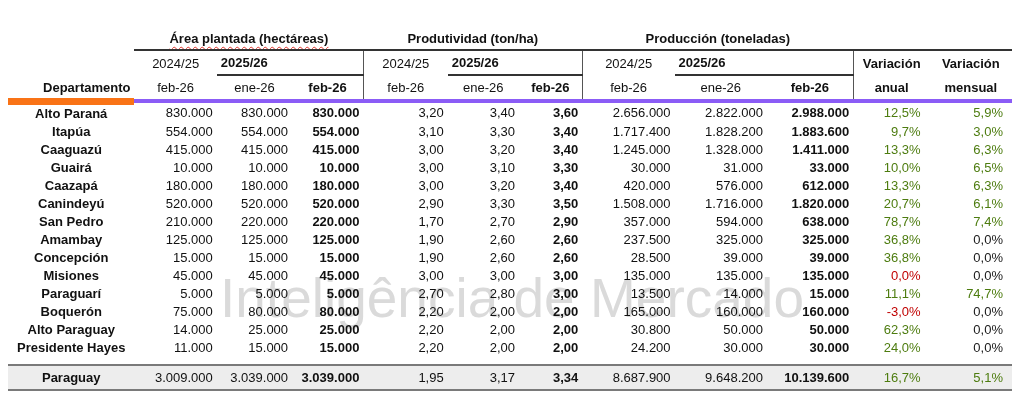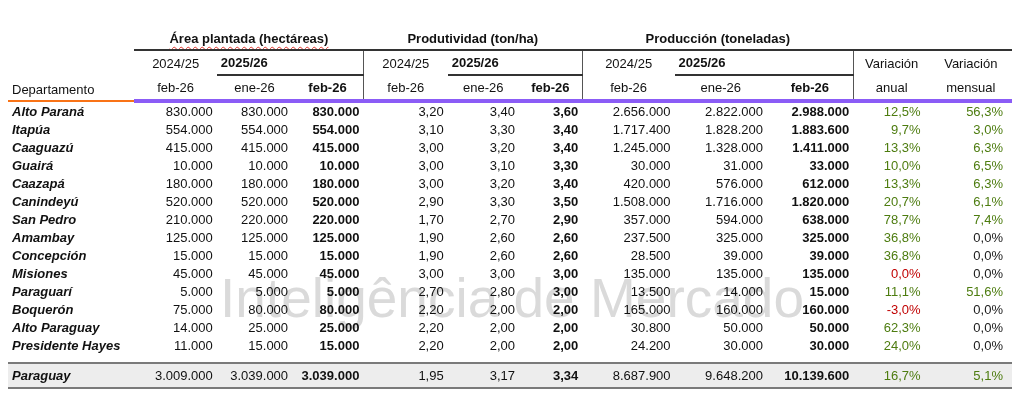--- a/index.html
+++ b/index.html
@@ -37,7 +37,7 @@
   th.season-cur{text-align:left;font-weight:bold;border-bottom:2px solid #333;}
   th.mon{text-align:center;font-weight:normal;}
   th.mon-b{text-align:center;font-weight:bold;}
-  th.var-h{text-align:center;font-weight:normal;}
+  th.var-h{text-align:center;font-weight:bold;}
   .sep{border-left:1px solid #555;}
 
   

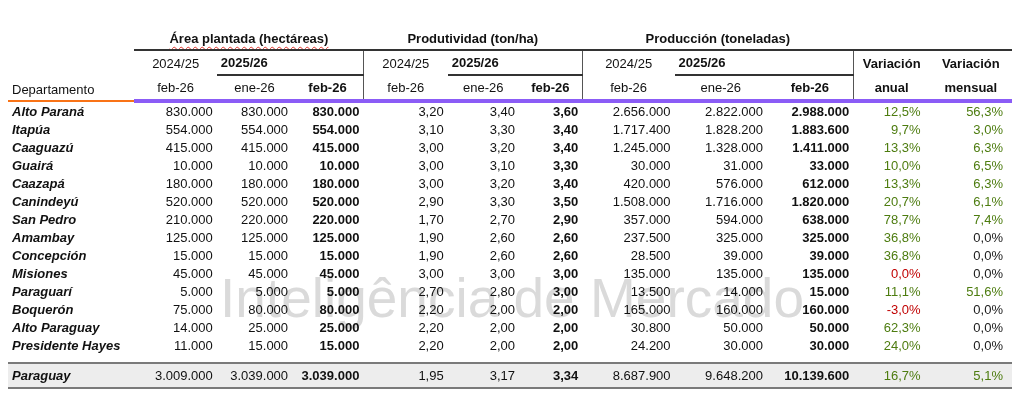--- a/index.html
+++ b/index.html
@@ -26,8 +26,8 @@
   tr.r-a th{height:26px;vertical-align:bottom;padding-bottom:3px;}
   tr.r-b th{height:23px;}
   tr.r-c th{height:23px;border-bottom:4px solid #8b5cf6;}
-  th.dept-h{font-weight:normal;text-align:left;vertical-align:middle;
-            border-bottom:2px solid #f97316;}
+  th.dept-h{font-weight:bold;text-align:right;vertical-align:middle;
+            border-bottom:7px solid #f97316;}
   th.grp{font-weight:bold;text-align:center;border-bottom:2px solid #333;}
   th.var-top{border-bottom:2px solid #333;}
   .squiggle{text-decoration-line:underline;text-decoration-style:wavy;

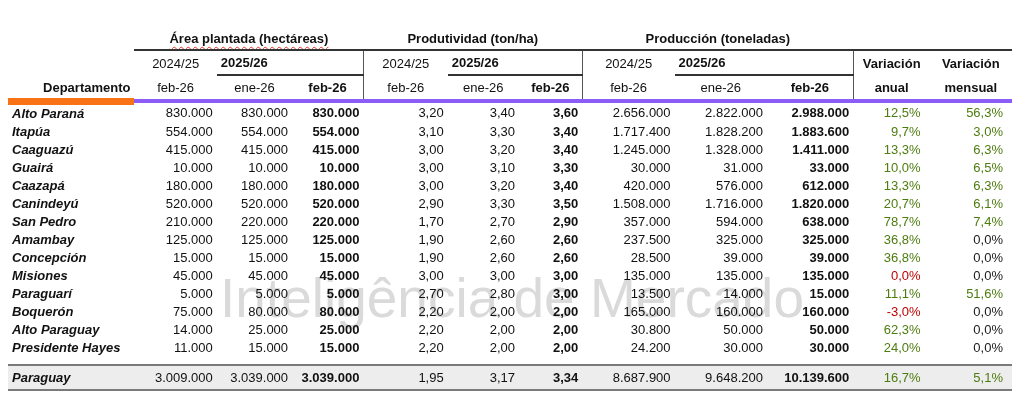--- a/index.html
+++ b/index.html
@@ -42,7 +42,7 @@
 
   
   tbody td{height:18px;line-height:18px;}
-  td.dept{font-weight:bold;text-align:left;font-style:italic;}
+  td.dept{font-weight:bold;text-align:center;}
   td.num{text-align:right;}
   td.cur{font-weight:bold;}
   td.pct{padding-right:9px;}

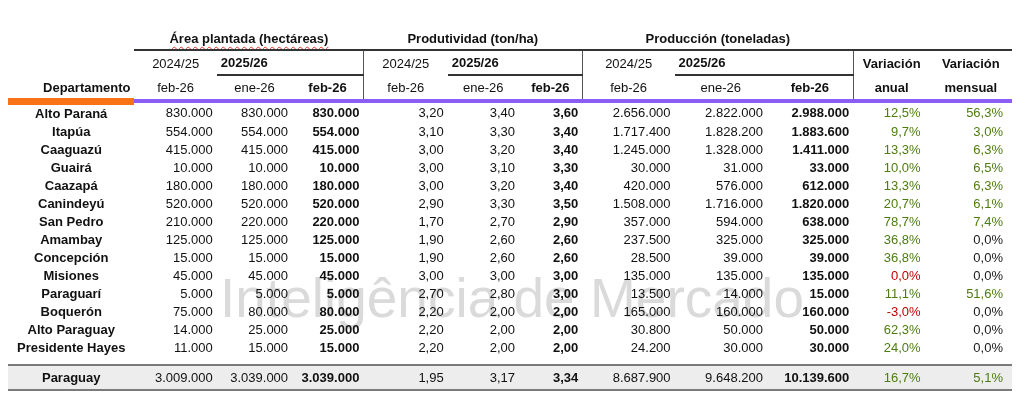--- a/index.html
+++ b/index.html
@@ -121,7 +121,7 @@
           <td class="num">2.822.000</td>
           <td class="num cur">2.988.000</td>
           <td class="num pct pos">12,5%</td>
-          <td class="num pct pos">56,3%</td>
+          <td class="num pct pos">5,9%</td>
         </tr>
         <tr>
           <td class="dept">Itapúa</td>

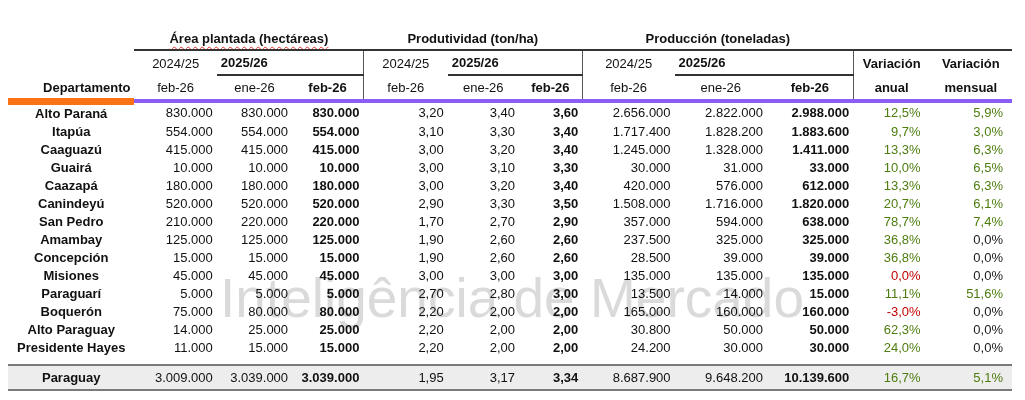--- a/index.html
+++ b/index.html
@@ -261,7 +261,7 @@
           <td class="num">14.000</td>
           <td class="num cur">15.000</td>
           <td class="num pct pos">11,1%</td>
-          <td class="num pct pos">51,6%</td>
+          <td class="num pct pos">74,7%</td>
         </tr>
         <tr>
           <td class="dept">Boquerón</td>

